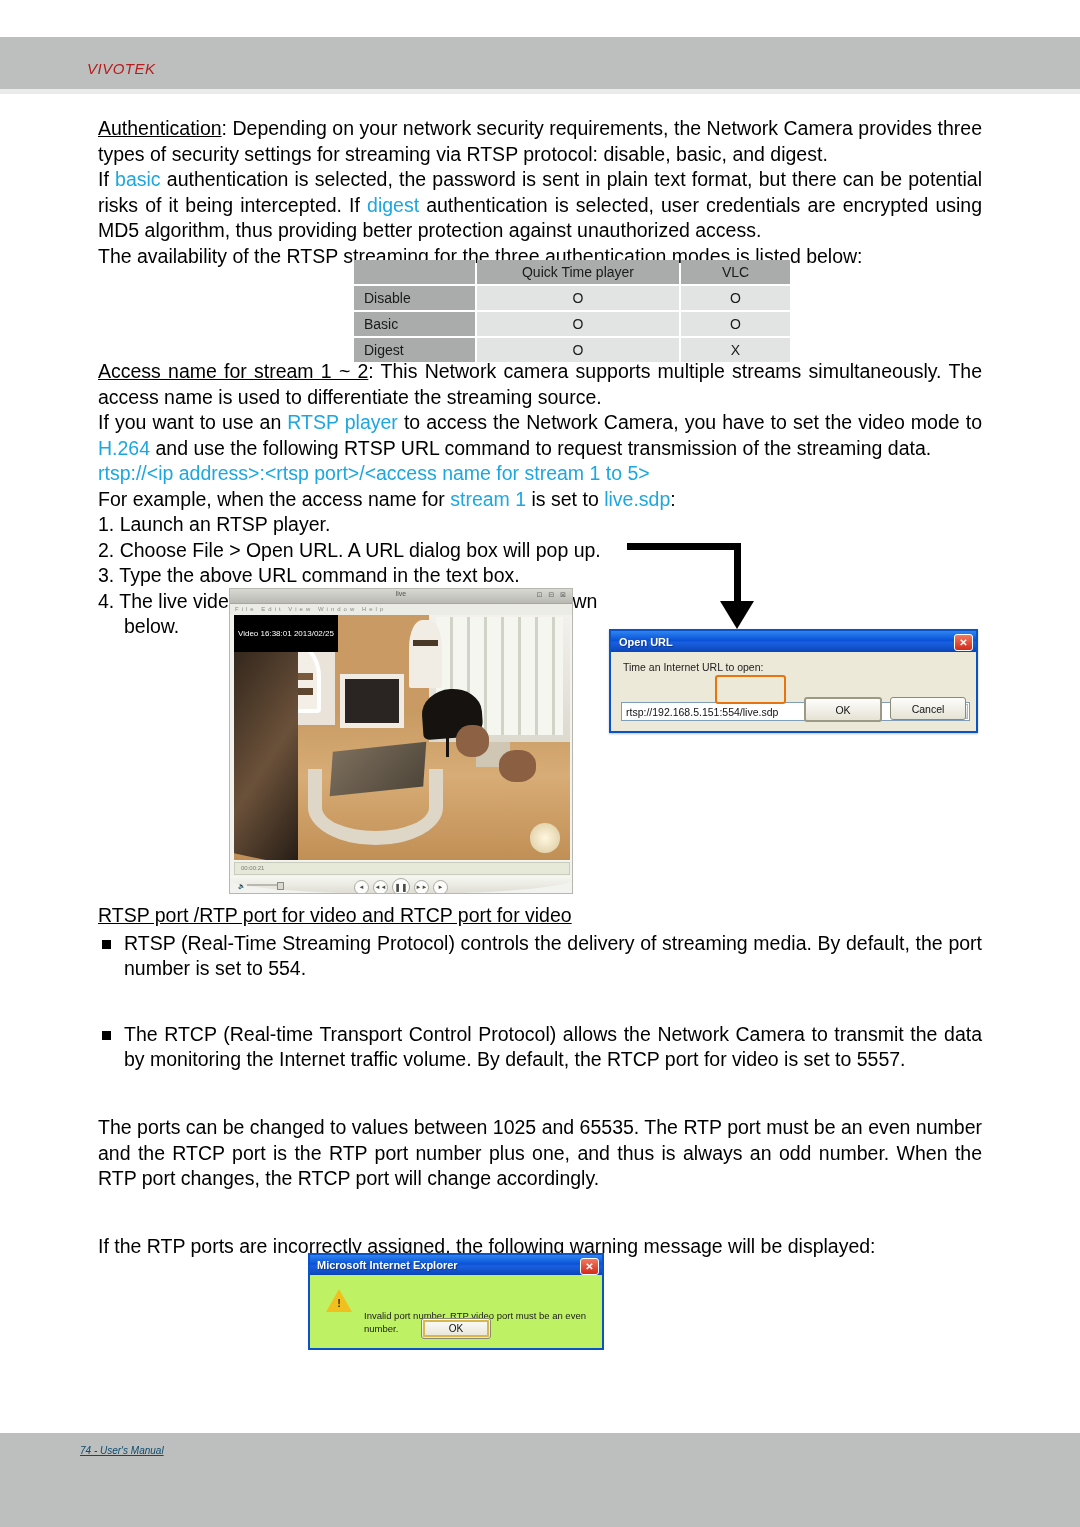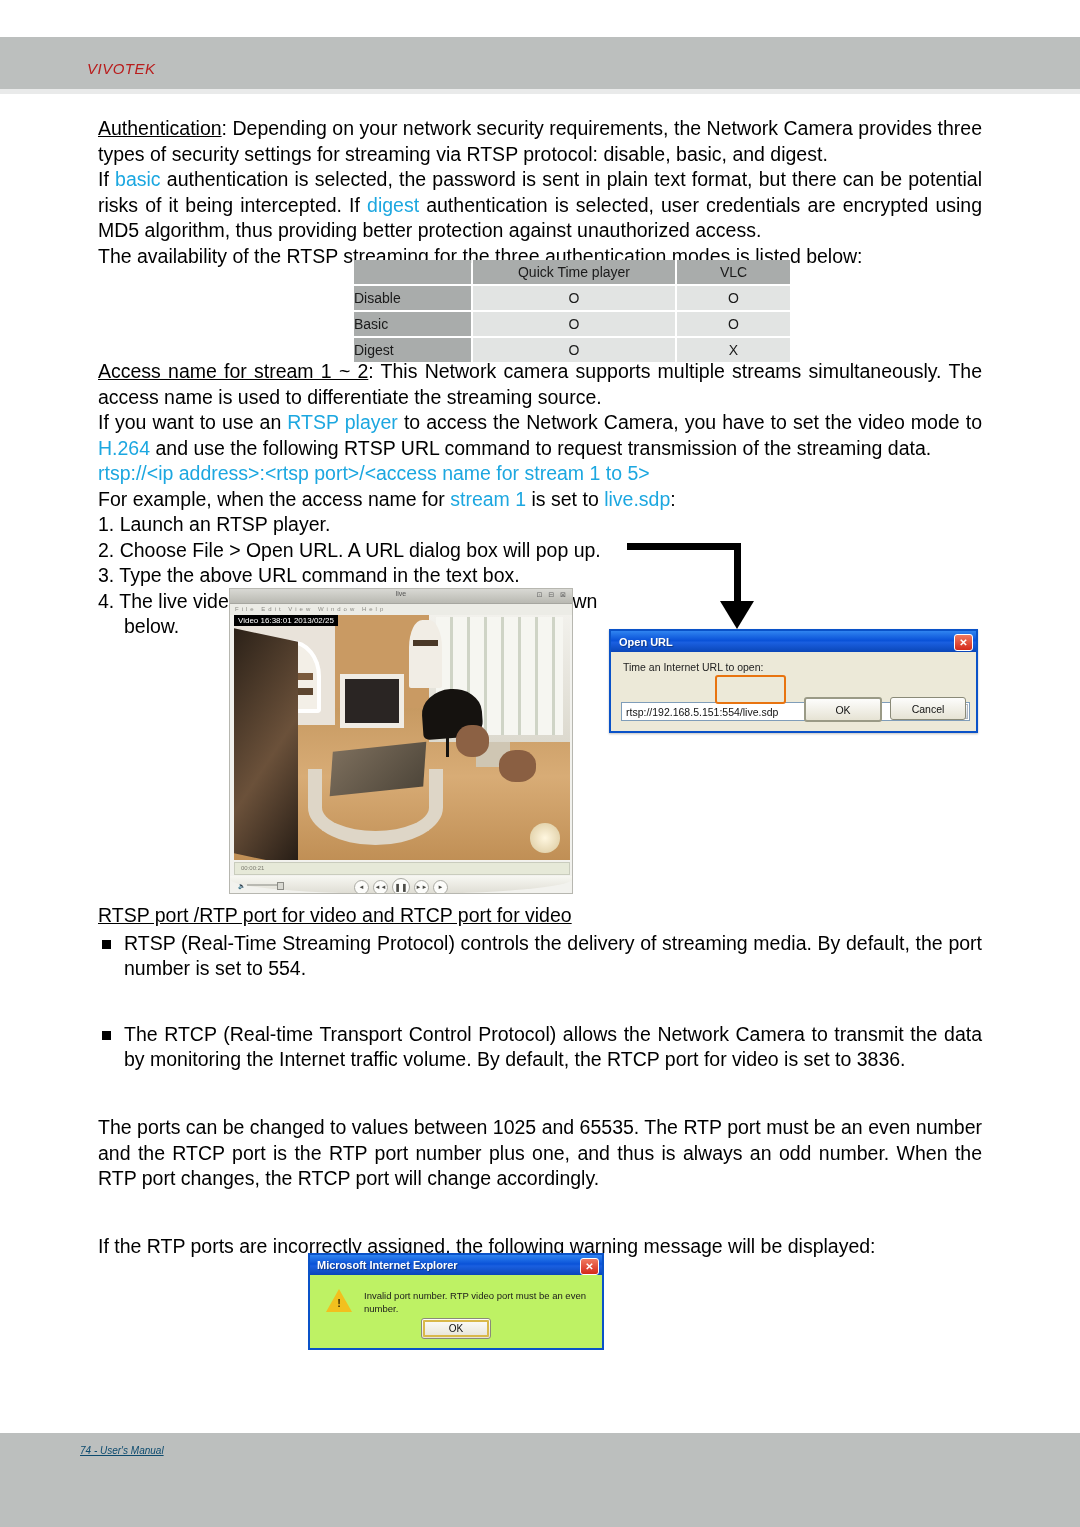--- a/index.html
+++ b/index.html
@@ -56,7 +56,7 @@
     color:#1a1a1a;
   }
   .avail-table td.hdr{ background:#a9acab;color:#1a1a1a; }
-  .avail-table td.rowhdr{ background:#a9acab;text-align:left;padding-left:0; }
+  .avail-table td.rowhdr{ background:#a9acab;text-align:left;padding-left:10px; }
   .avail-table td.blank{ background:#a9acab; }
   .avail-table tr td:first-child{ width:105px; }
   .avail-table tr td:nth-child(2){ width:190px; }

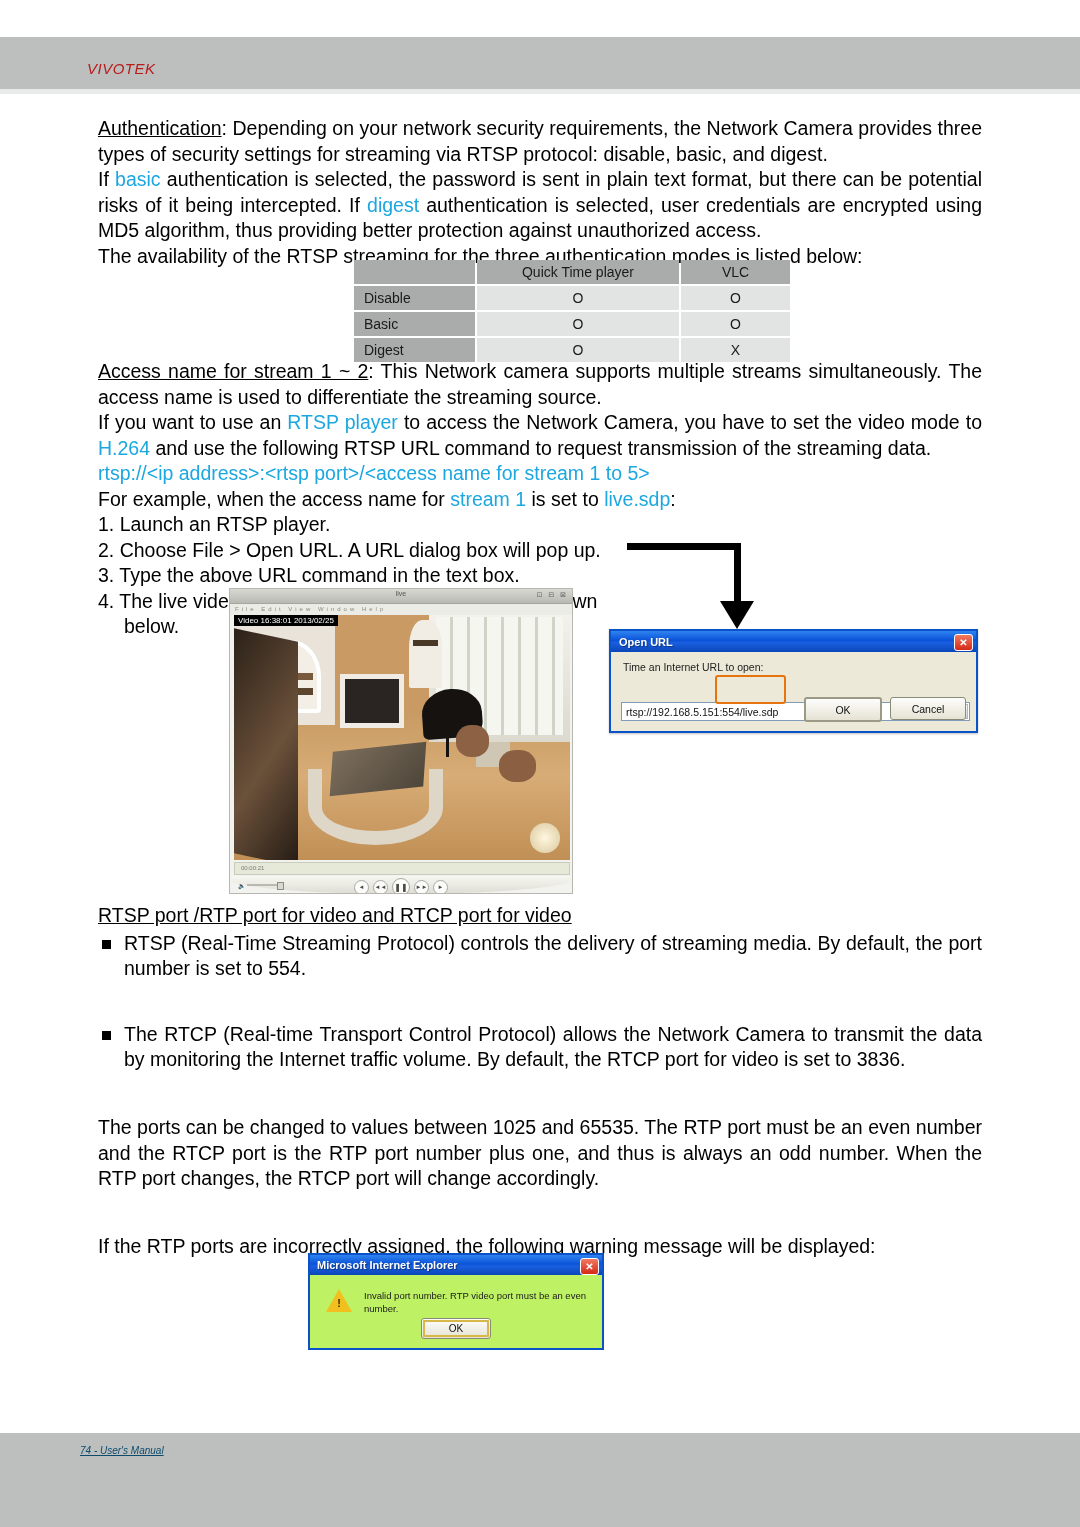--- a/index.html
+++ b/index.html
@@ -128,7 +128,7 @@
   .osd{
     position:absolute;left:0;top:0;
     background:#000;color:#fff;font-size:8px;
-    padding:1px 4px;z-index:6;white-space:nowrap;
+    padding:14px 4px;z-index:6;white-space:nowrap;
   }
   
   .v-wallL{position:absolute;left:0;top:0;width:30%;height:45%;background:#e9e3da;}

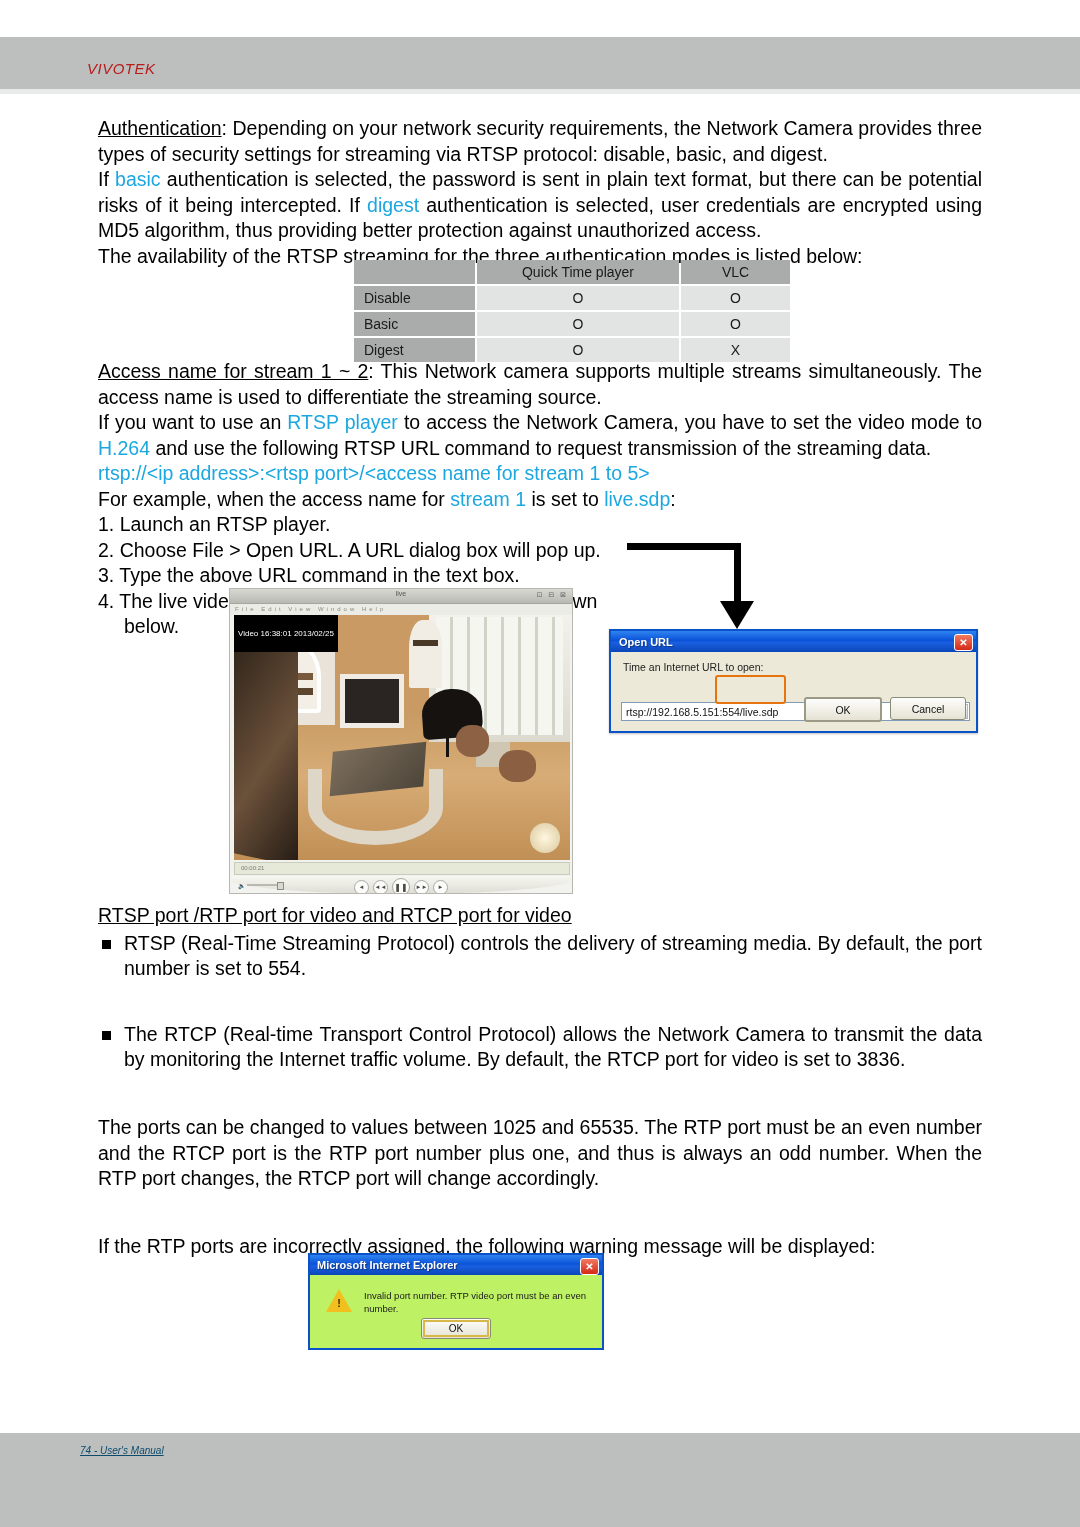--- a/index.html
+++ b/index.html
@@ -467,7 +467,7 @@
 
   <div class="bullet-row" style="margin-top:40px;">
     <span class="bsq"></span>
-    <span>The RTCP (Real-time Transport Control Protocol) allows the Network Camera to transmit the data by monitoring the Internet traffic volume. By default, the RTCP port for video is set to 3836.</span>
+    <span>The RTCP (Real-time Transport Control Protocol) allows the Network Camera to transmit the data by monitoring the Internet traffic volume. By default, the RTCP port for video is set to 5557.</span>
   </div>
 
   <p class="para" style="margin-top:42px;">The ports can be changed to values between 1025 and 65535. The RTP port must be an even number and the RTCP port is the RTP port number plus one, and thus is always an odd number. When the RTP port changes, the RTCP port will change accordingly.</p>

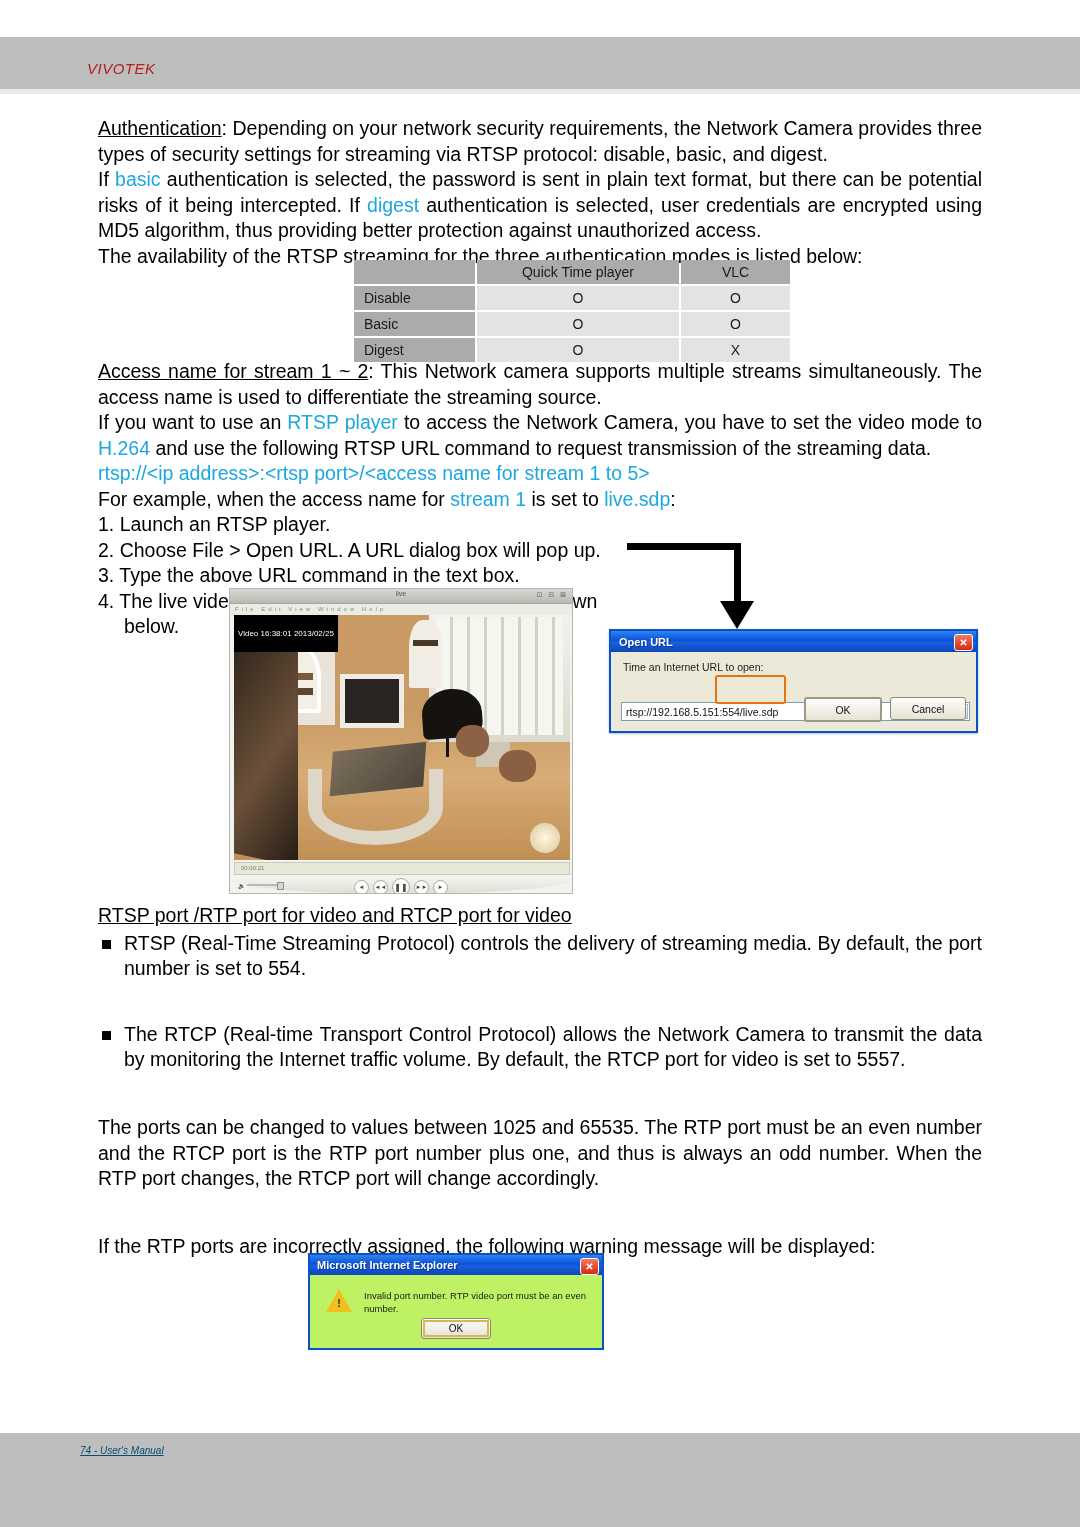--- a/index.html
+++ b/index.html
@@ -282,7 +282,7 @@
     line-height:1;
   }
   .dlg-ie .msg{
-    position:absolute;left:54px;top:34px;right:8px;
+    position:absolute;left:54px;top:54px;right:8px;
     font-size:9.5px;color:#1a1a1a;line-height:13px;
   }
   .dlg-ie .okwrap{

